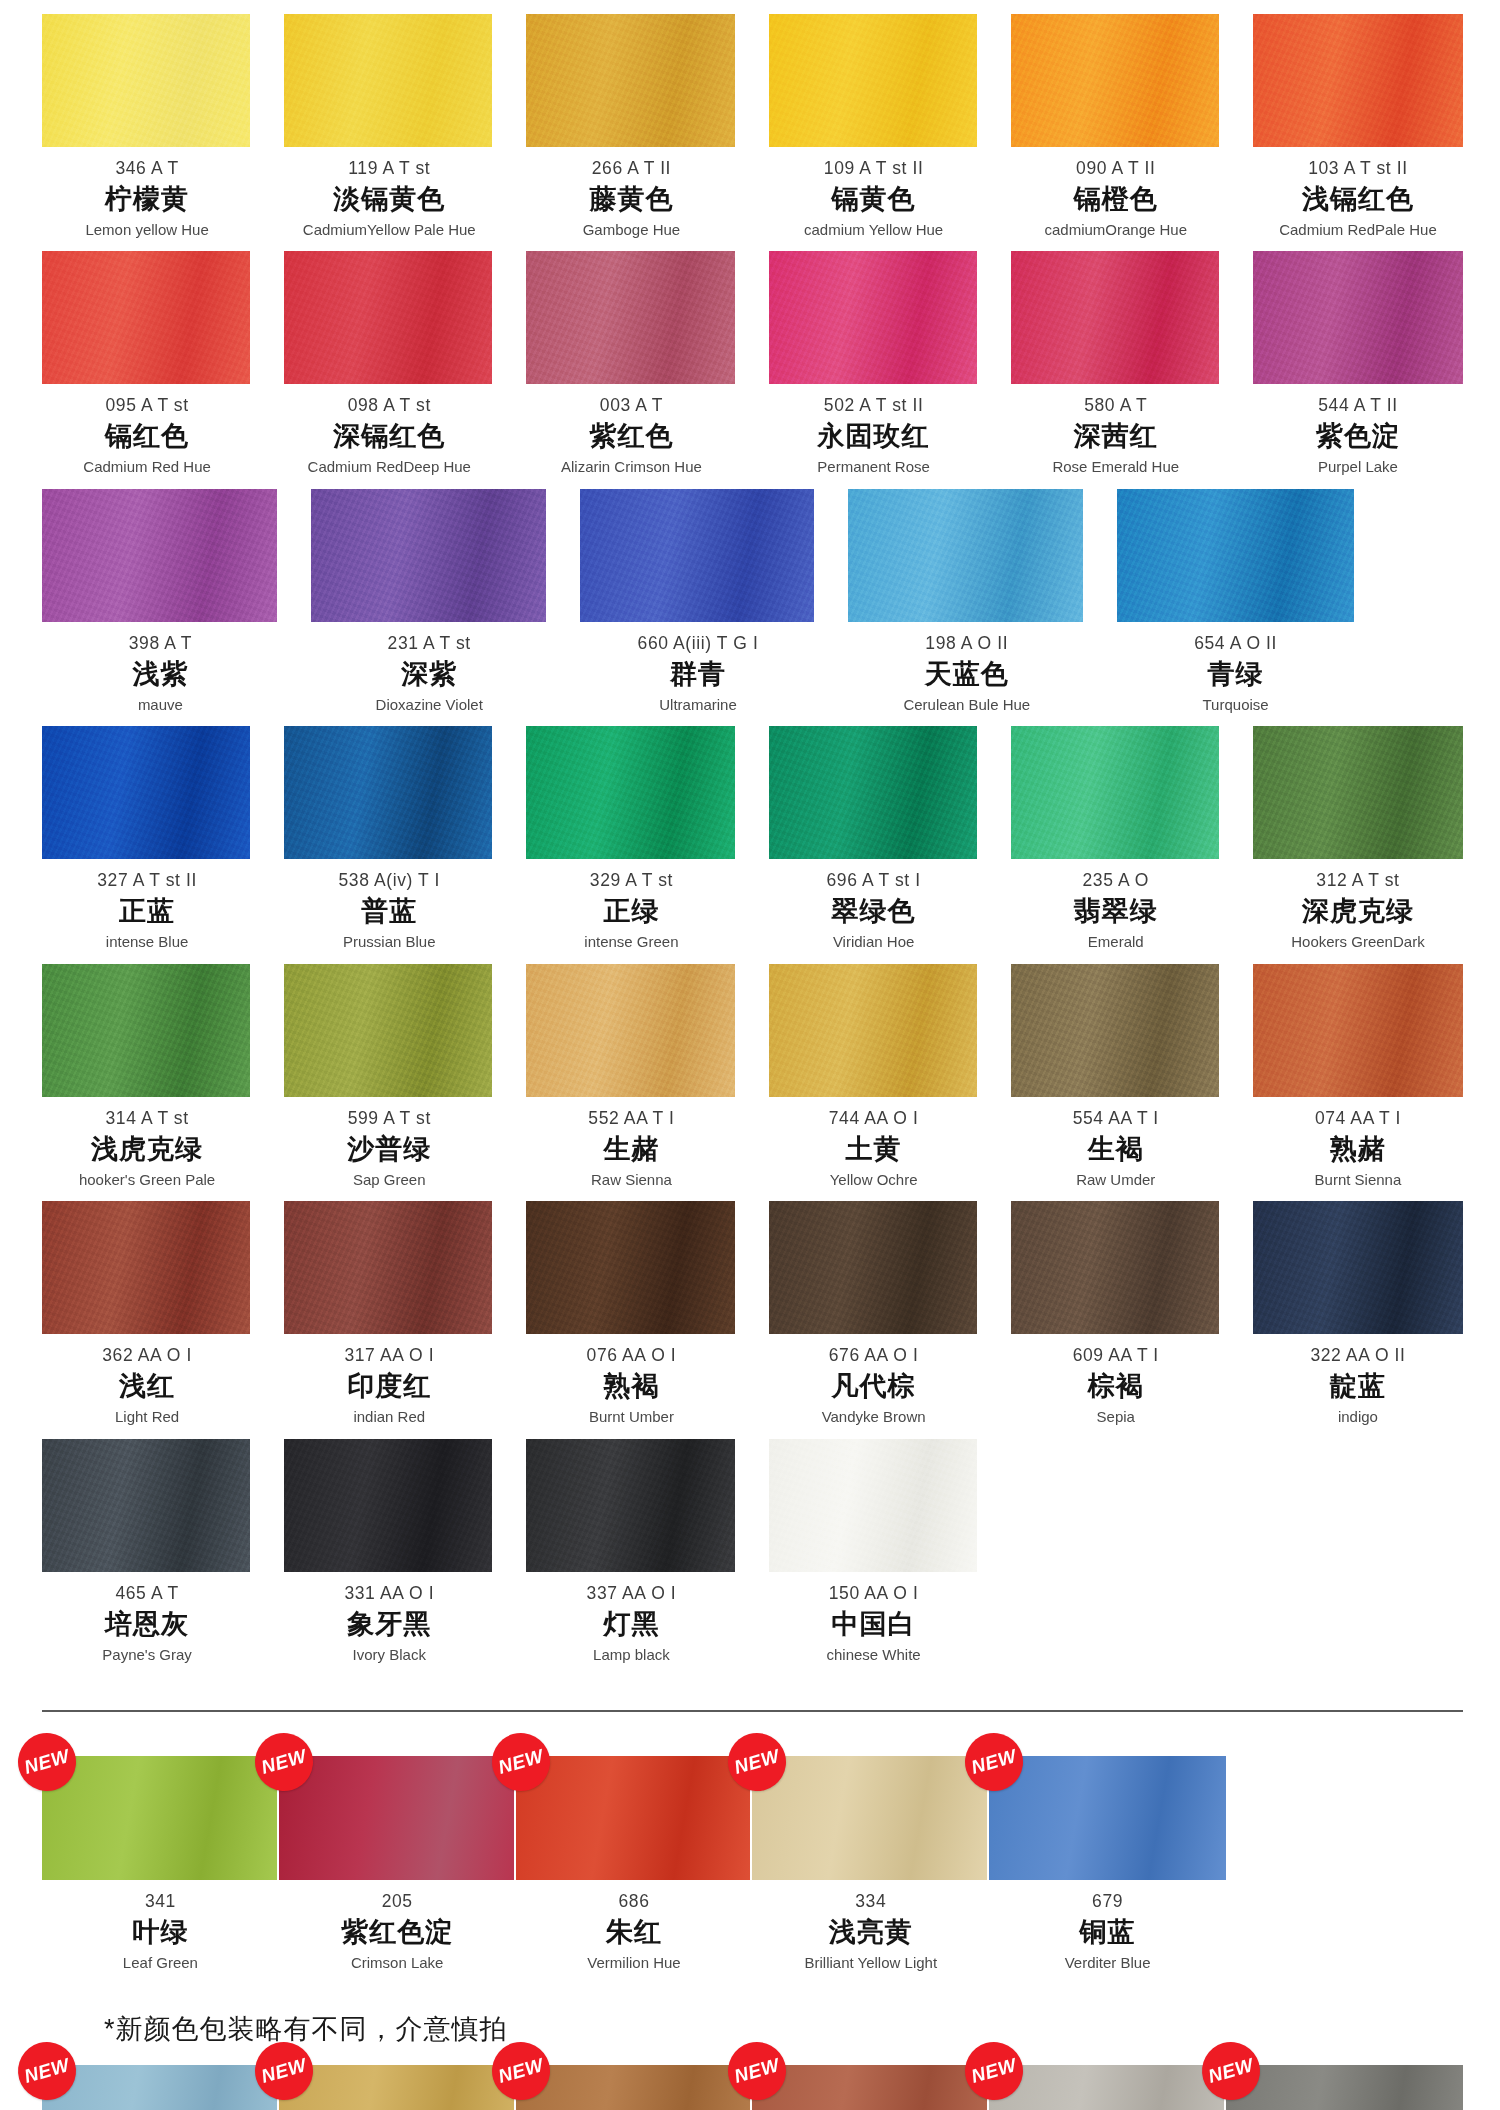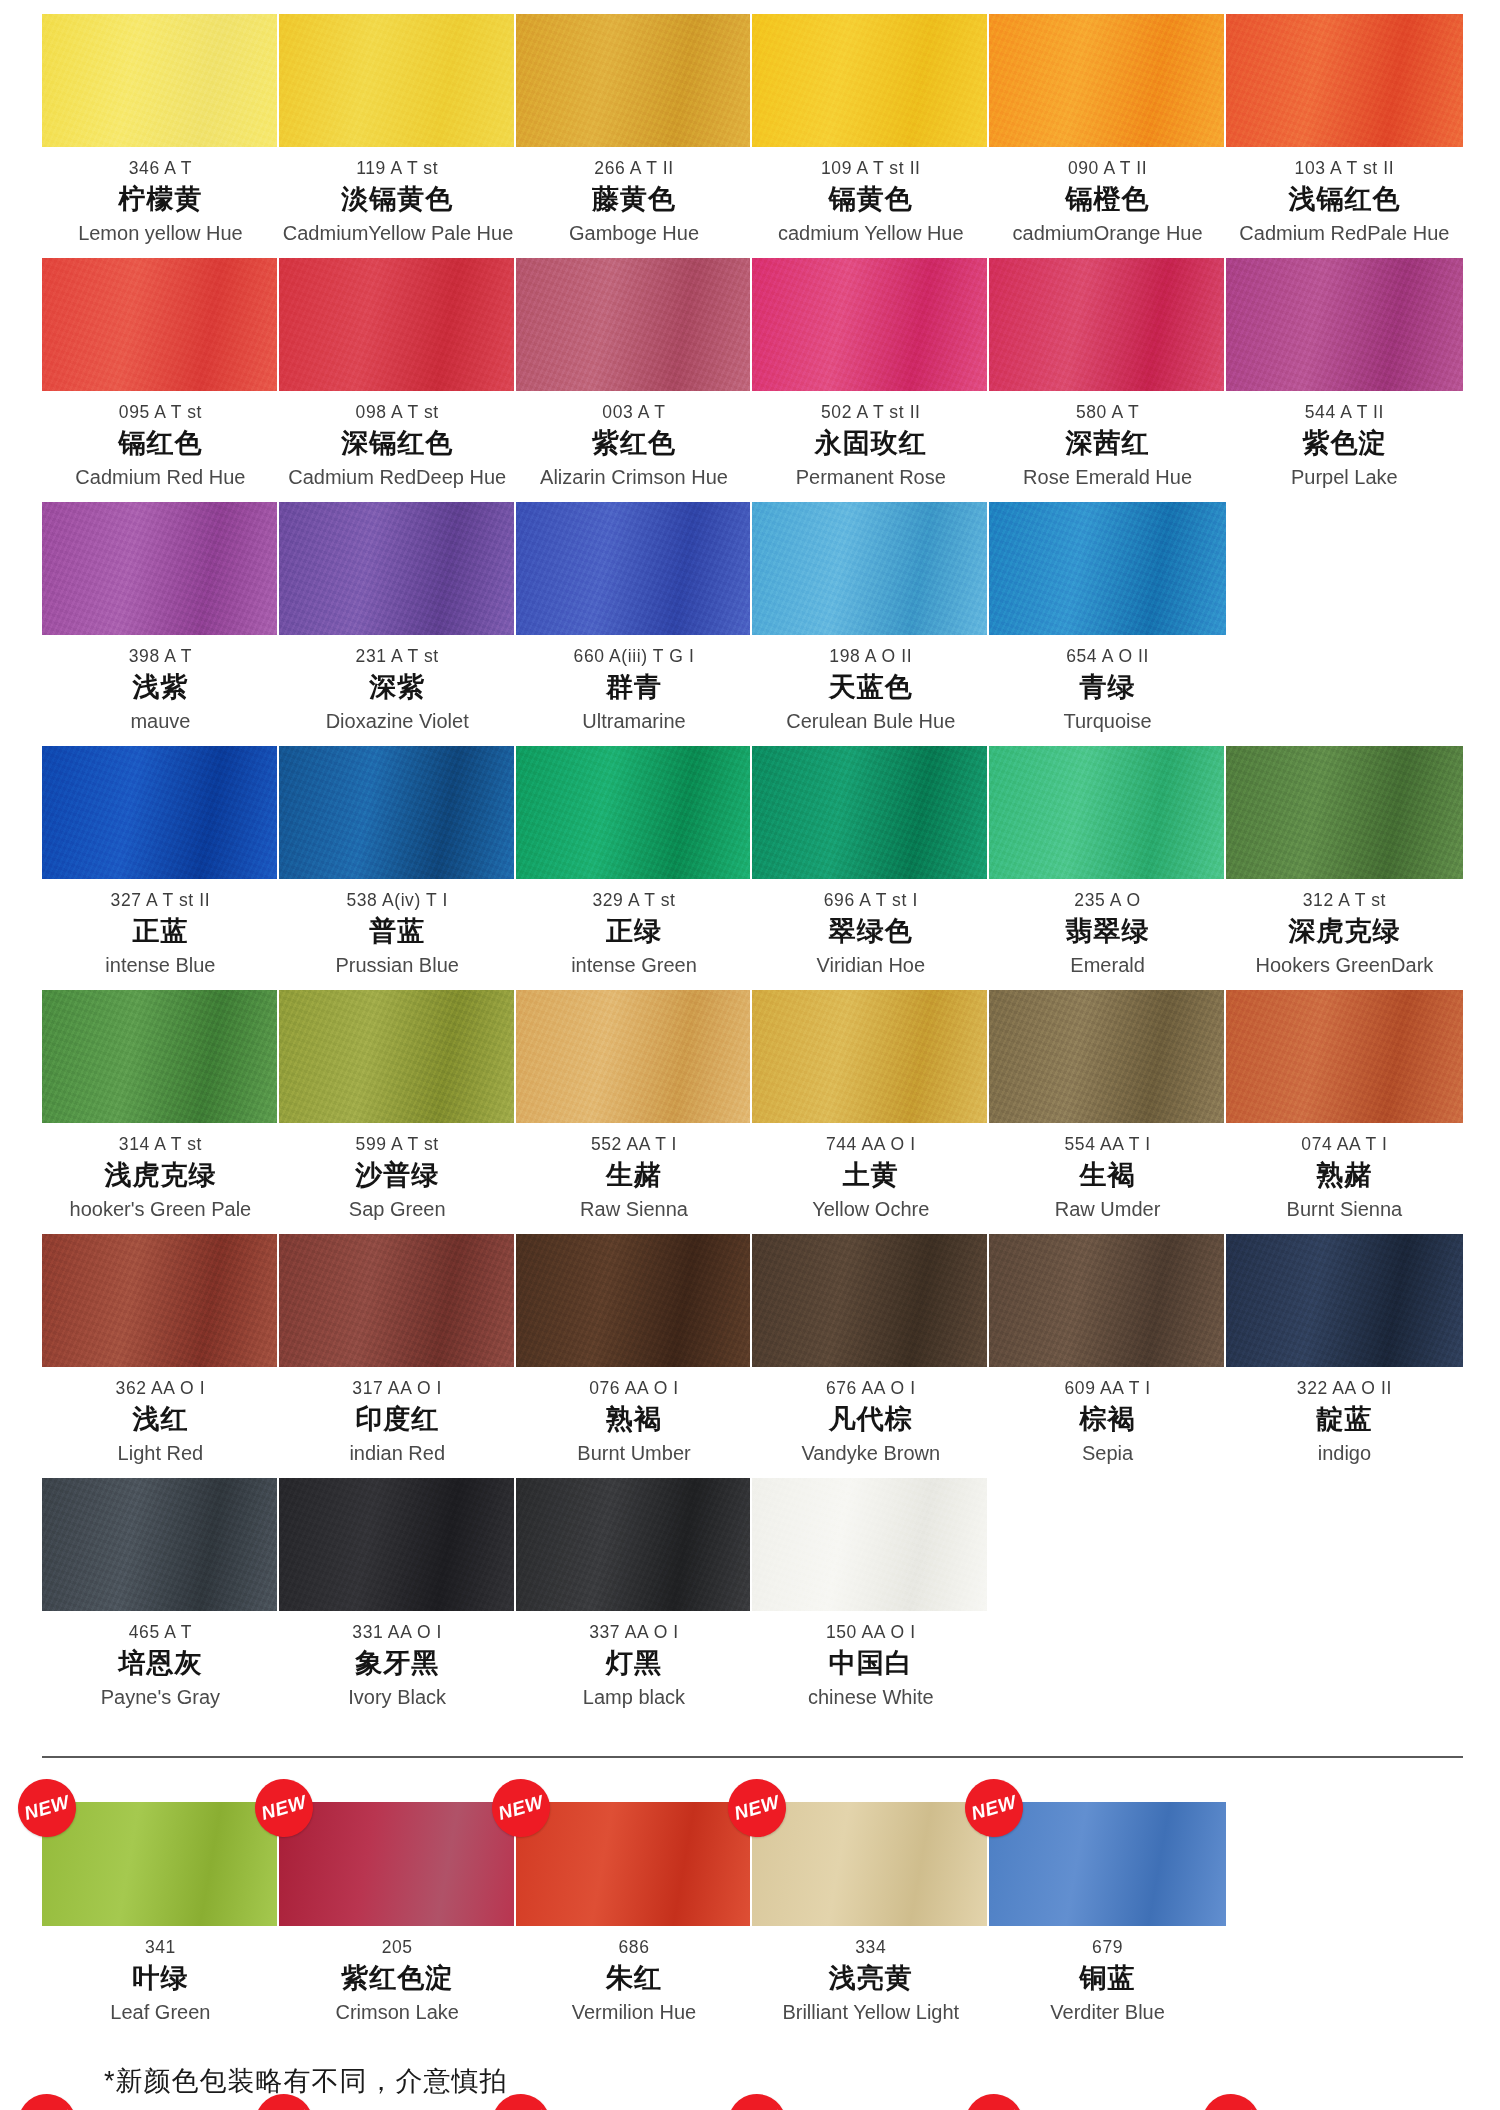--- a/index.html
+++ b/index.html
@@ -27,6 +27,7 @@
     display:flex;
     width:1421px;
     margin:0 0 0 0;
+    gap:32px;
   }
   .cell{
     width:236.8px;

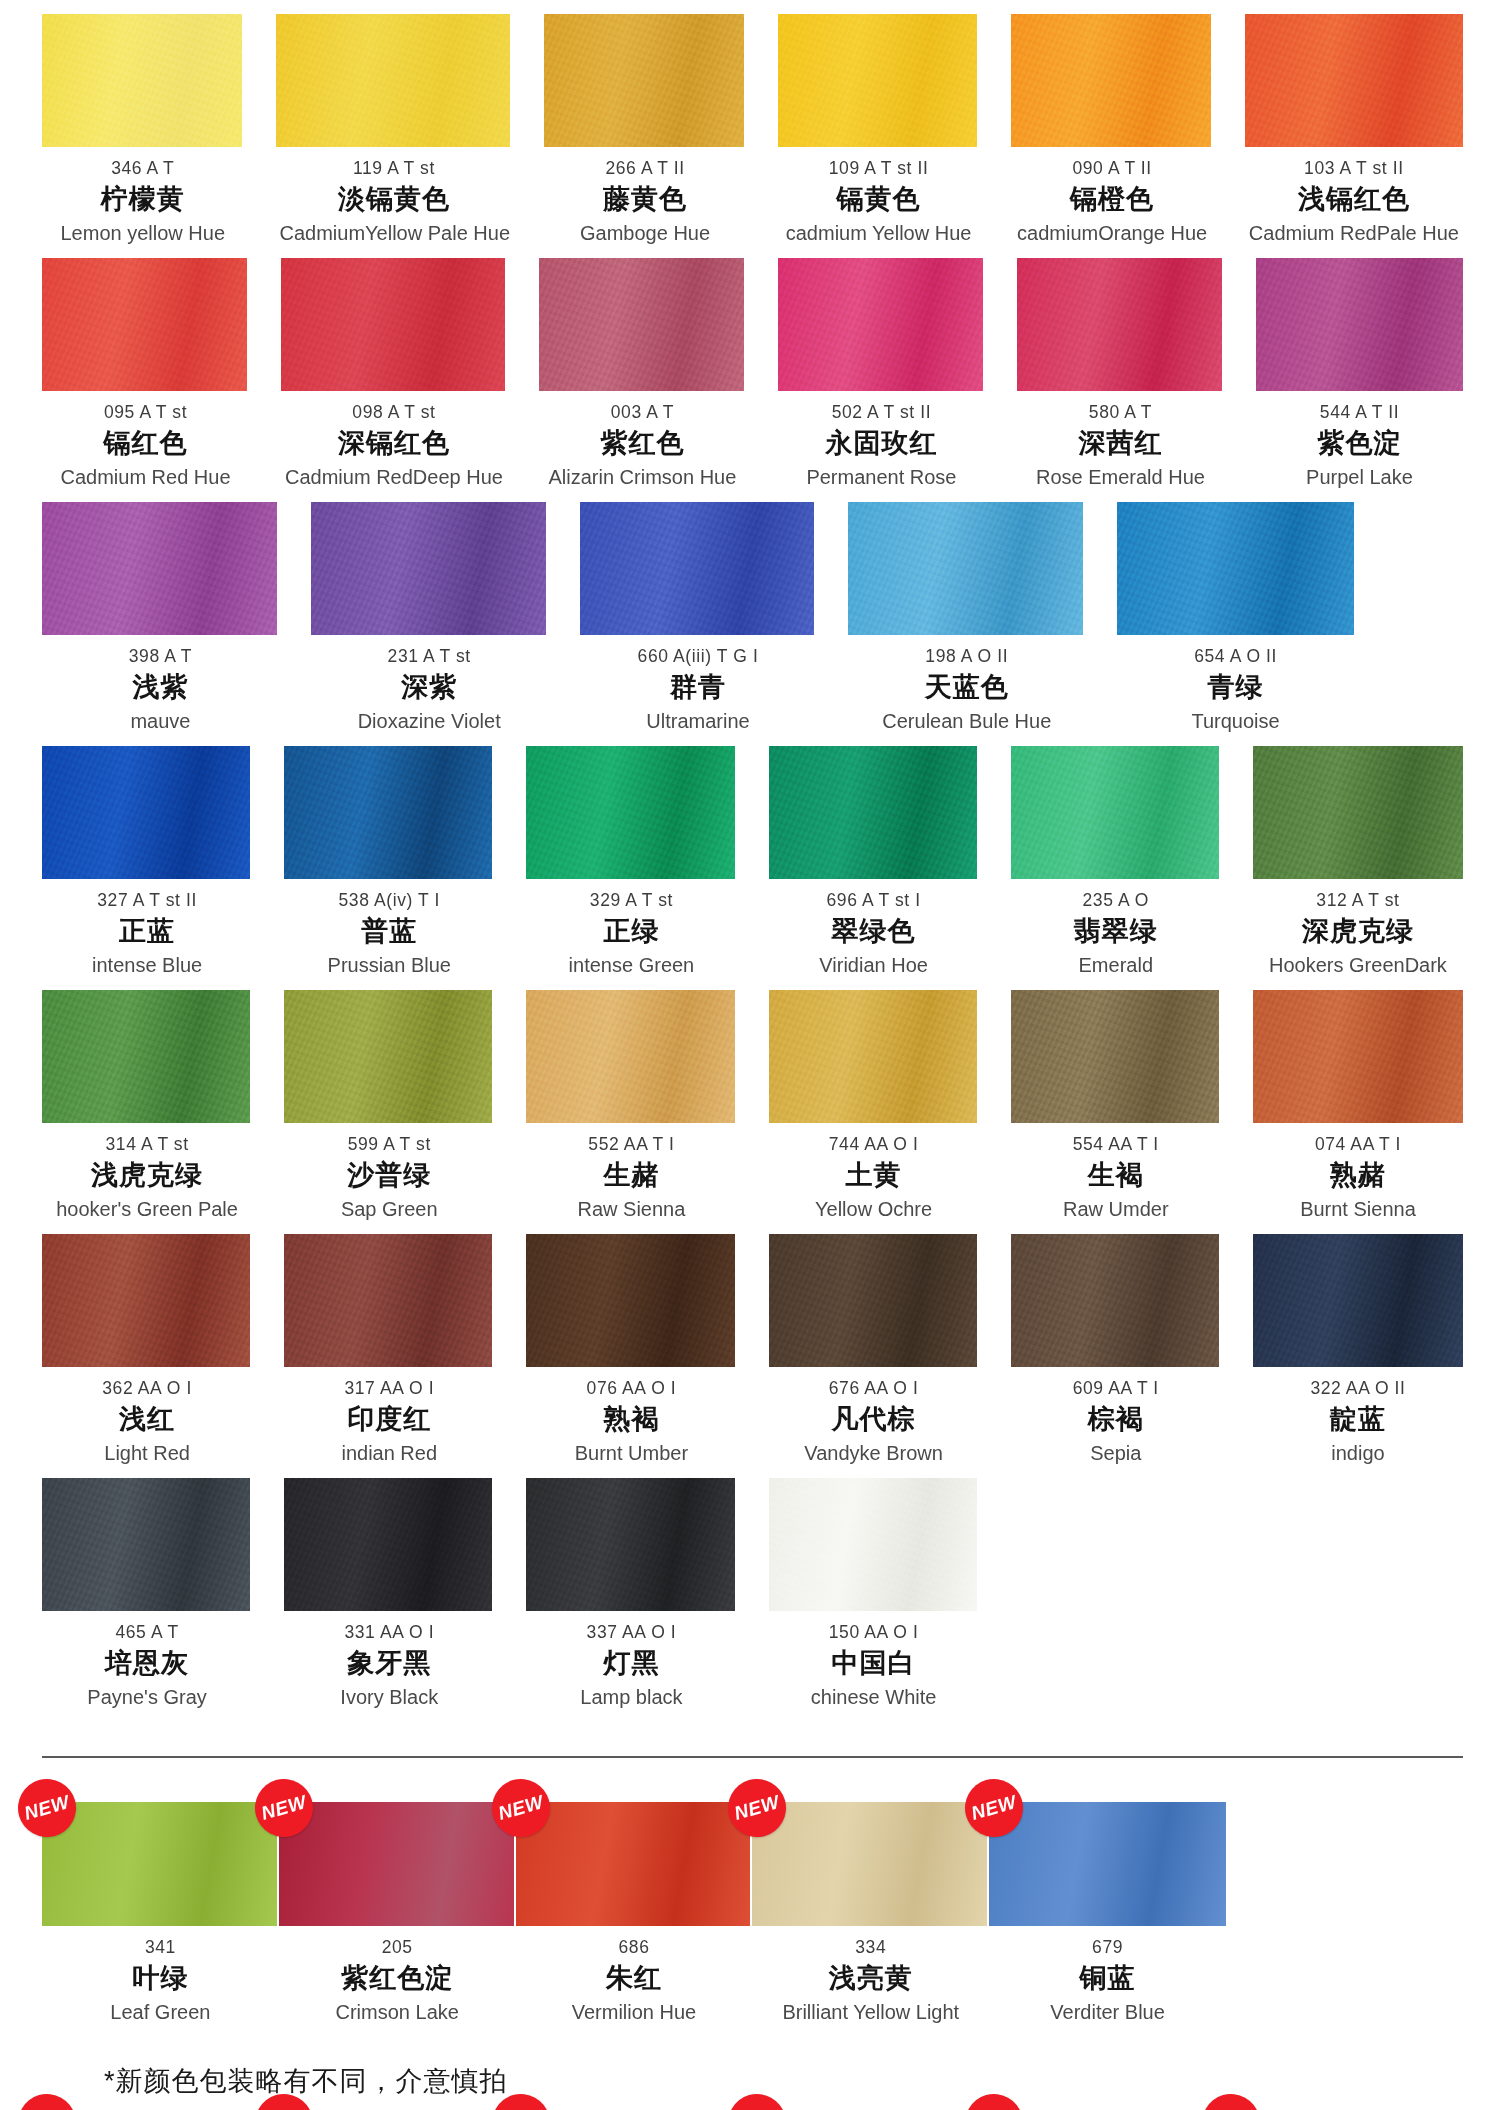--- a/index.html
+++ b/index.html
@@ -79,7 +79,7 @@
     letter-spacing:1px;
   }
   .en{
-    font-size:20px;
+    font-size:15px;
     color:#4a4a4a;
     line-height:1.3;
     margin-top:3px;

